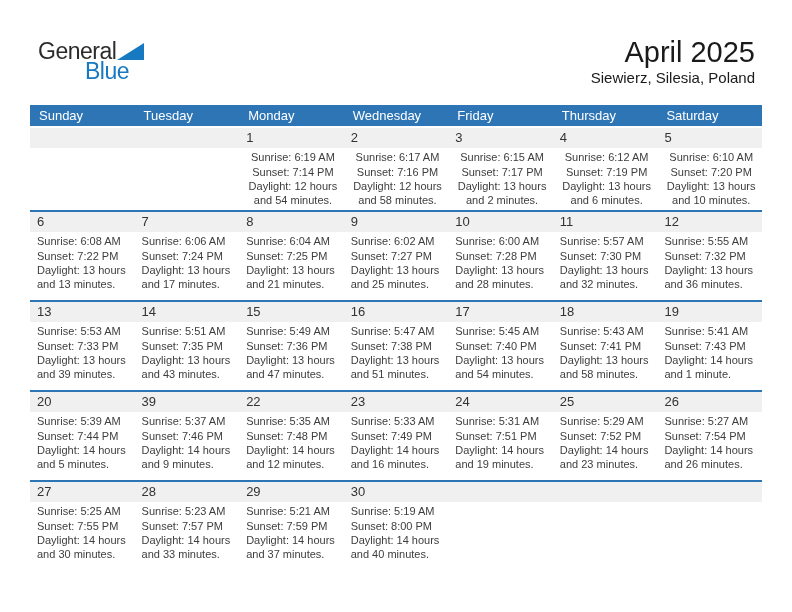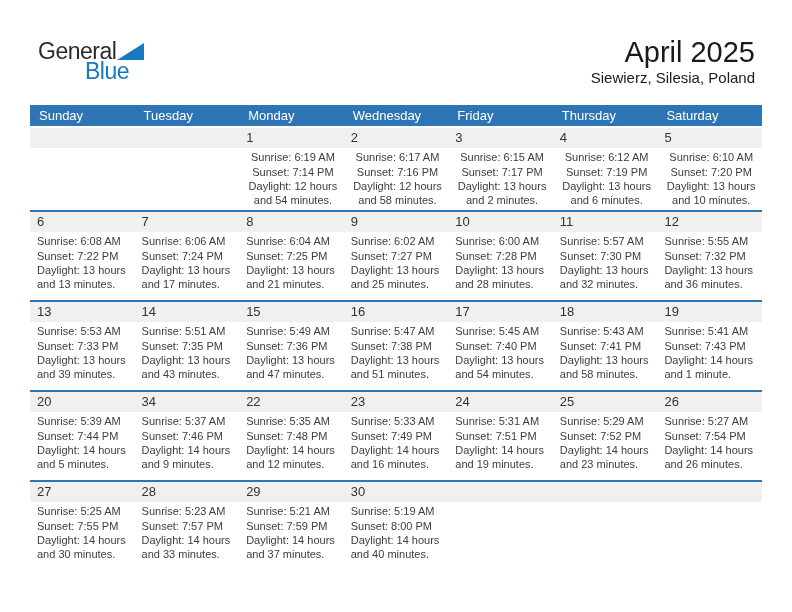--- a/index.html
+++ b/index.html
@@ -212,7 +212,7 @@
         <div class="week">
           <div class="date-band">
             <div class="date-cell">20</div>
-            <div class="date-cell">34</div>
+            <div class="date-cell">39</div>
             <div class="date-cell">22</div>
             <div class="date-cell">23</div>
             <div class="date-cell">24</div>

